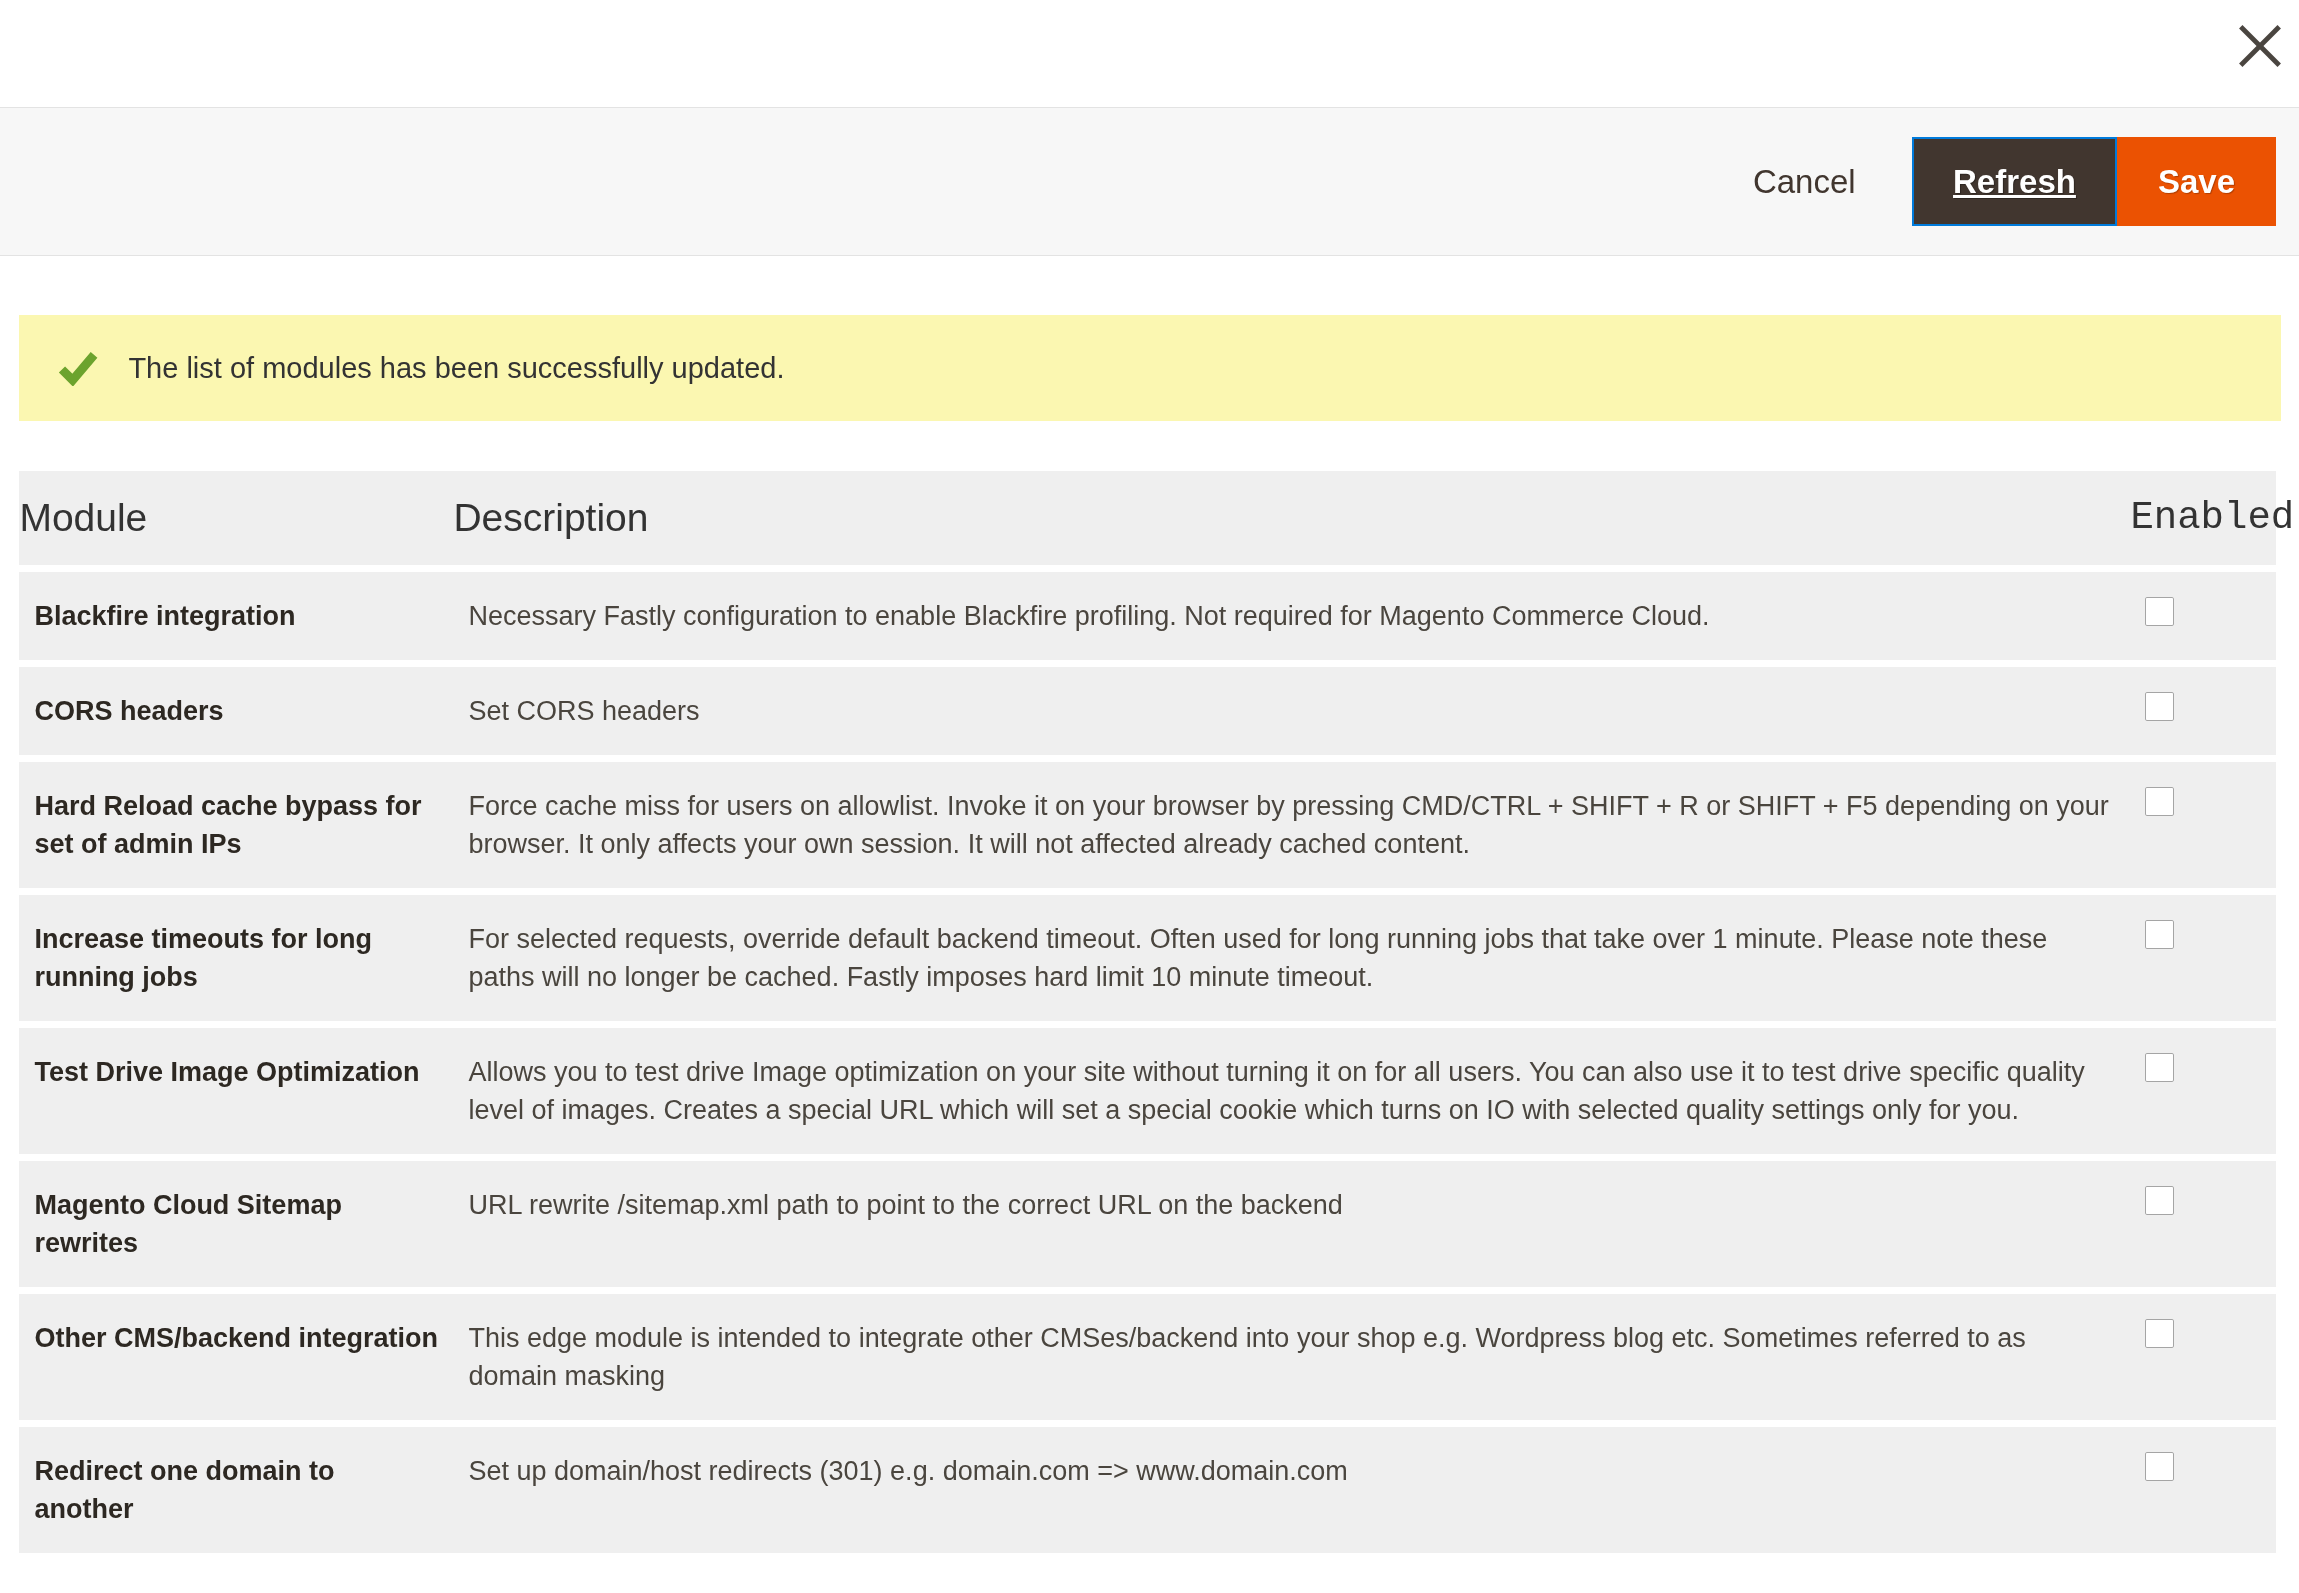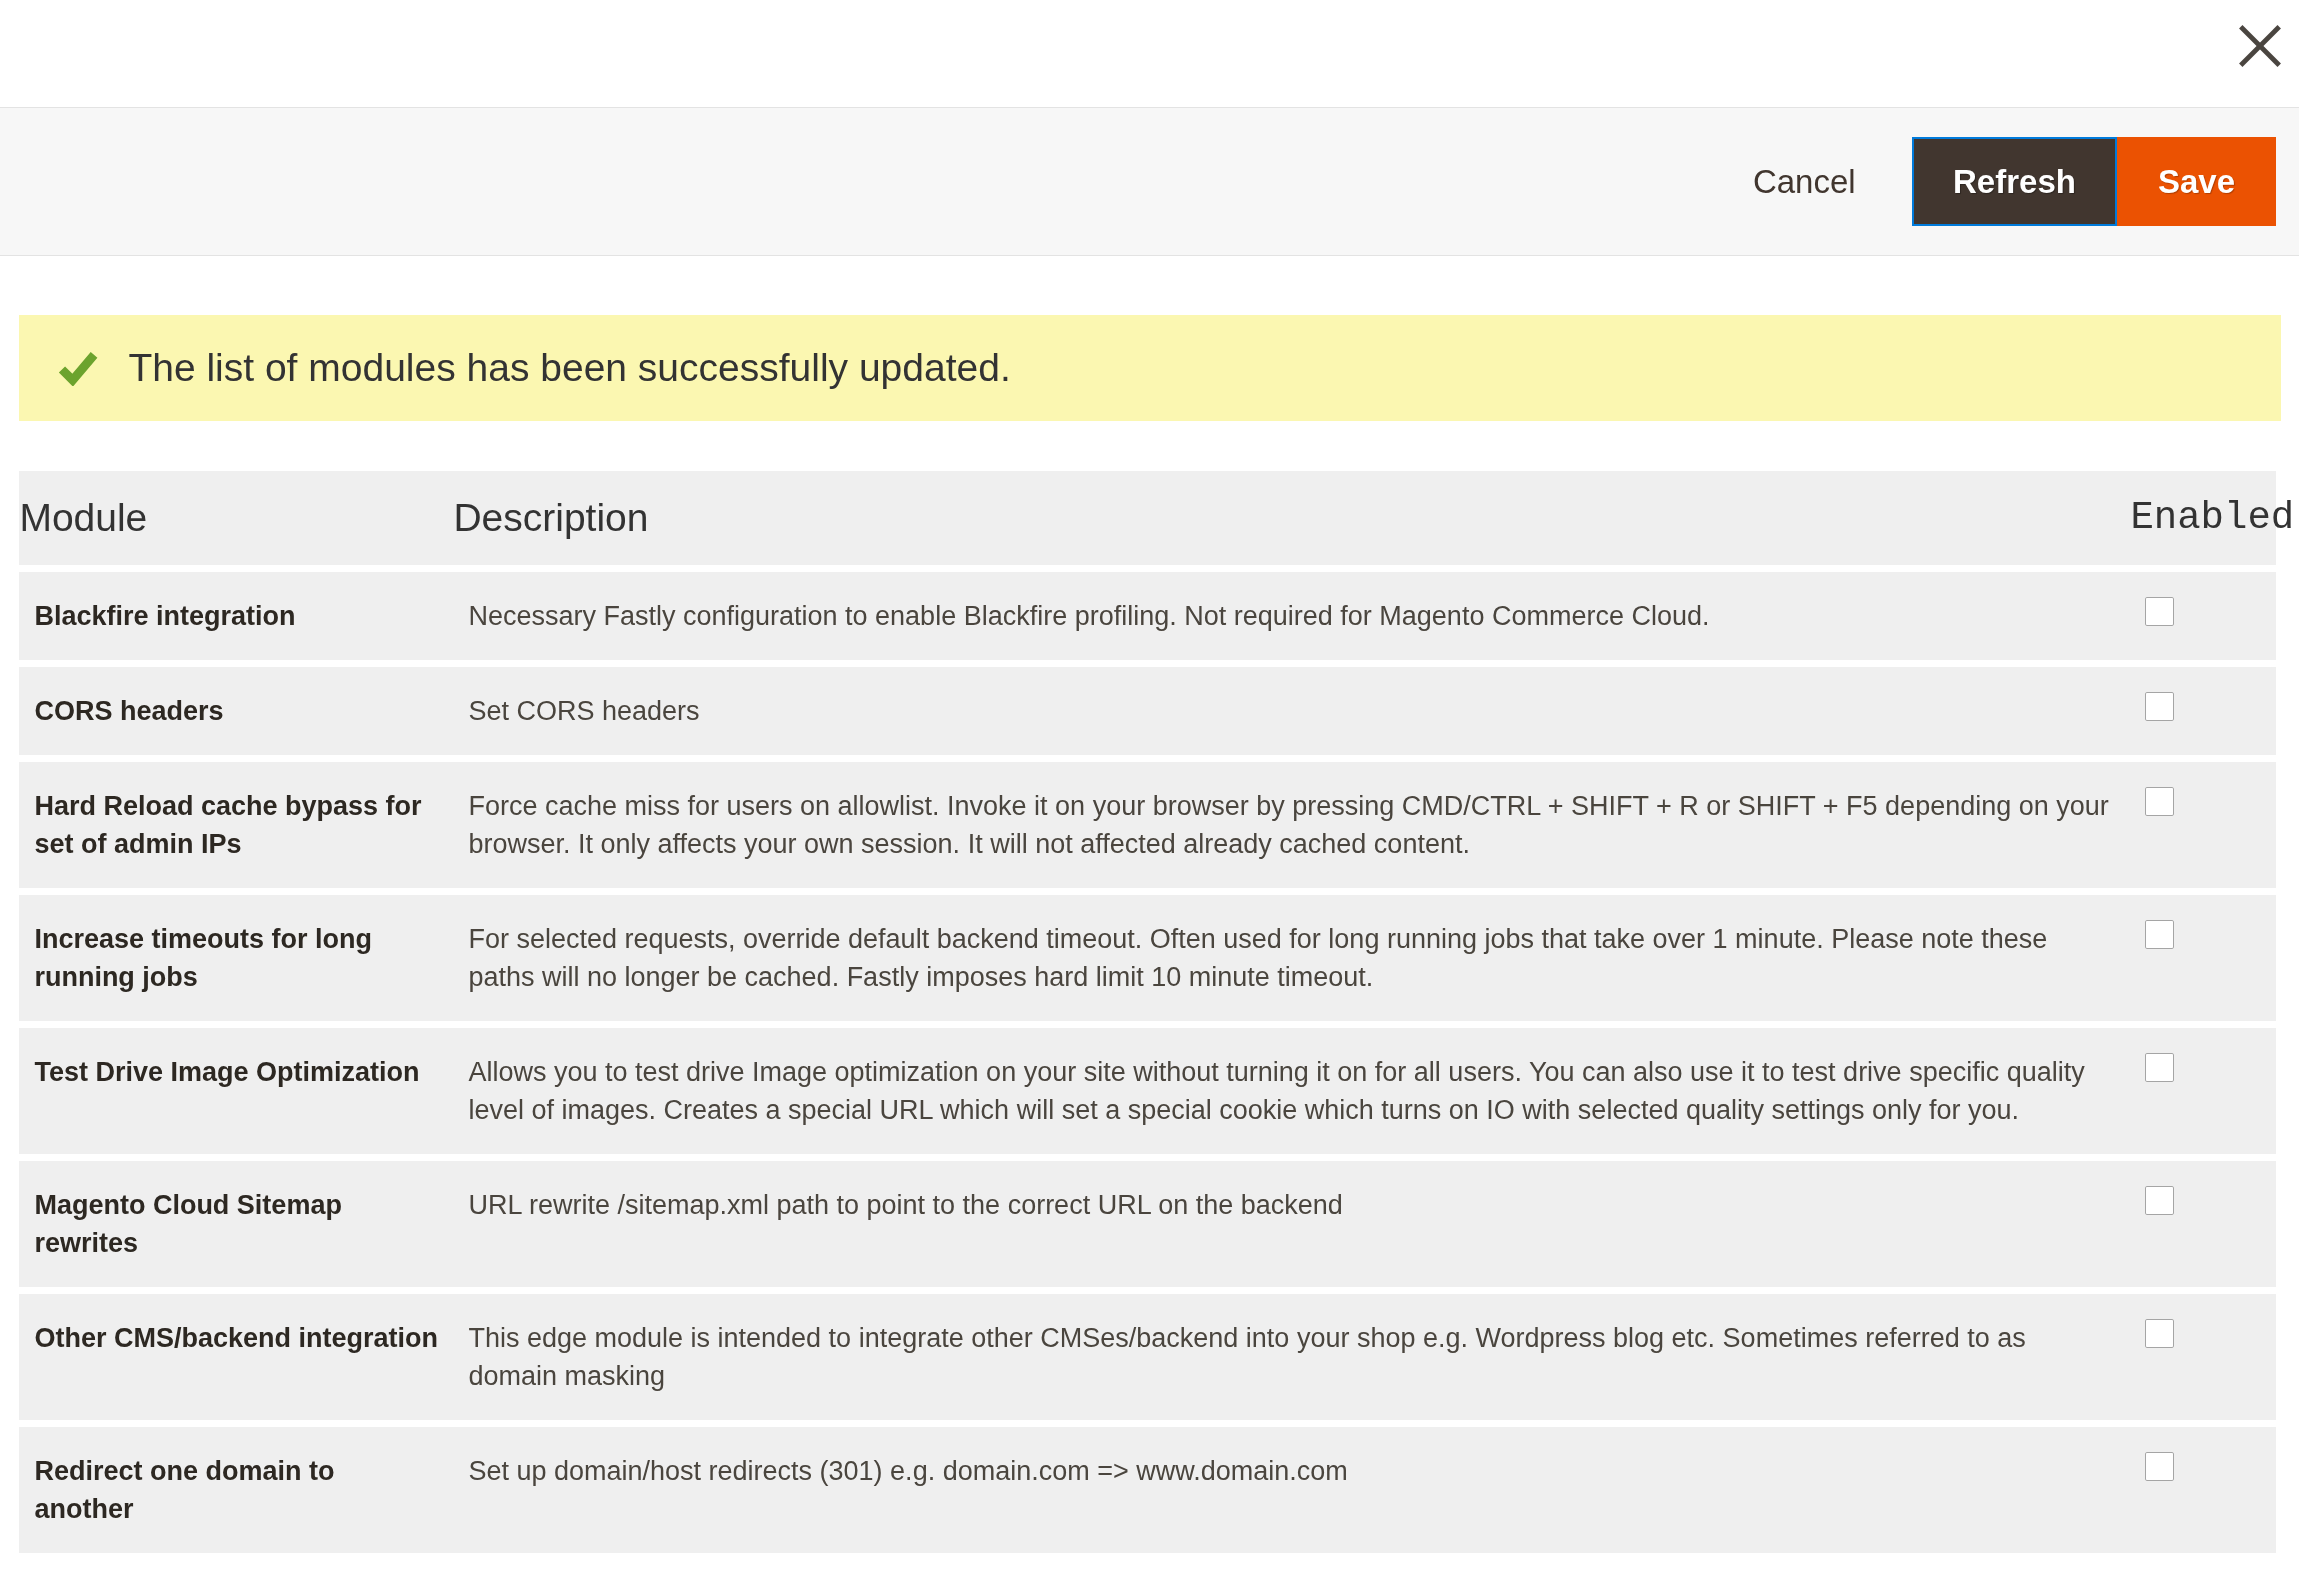--- a/index.html
+++ b/index.html
@@ -64,6 +64,7 @@
     color: #ffffff;
     border: 2.9px solid var(--focus-blue, #007bdb);
     text-shadow: 1px 1px 1px rgba(0,0,0,0.3);
+    text-decoration: underline;
   }
   .btn-save {
     background: var(--save-orange, #eb5202);

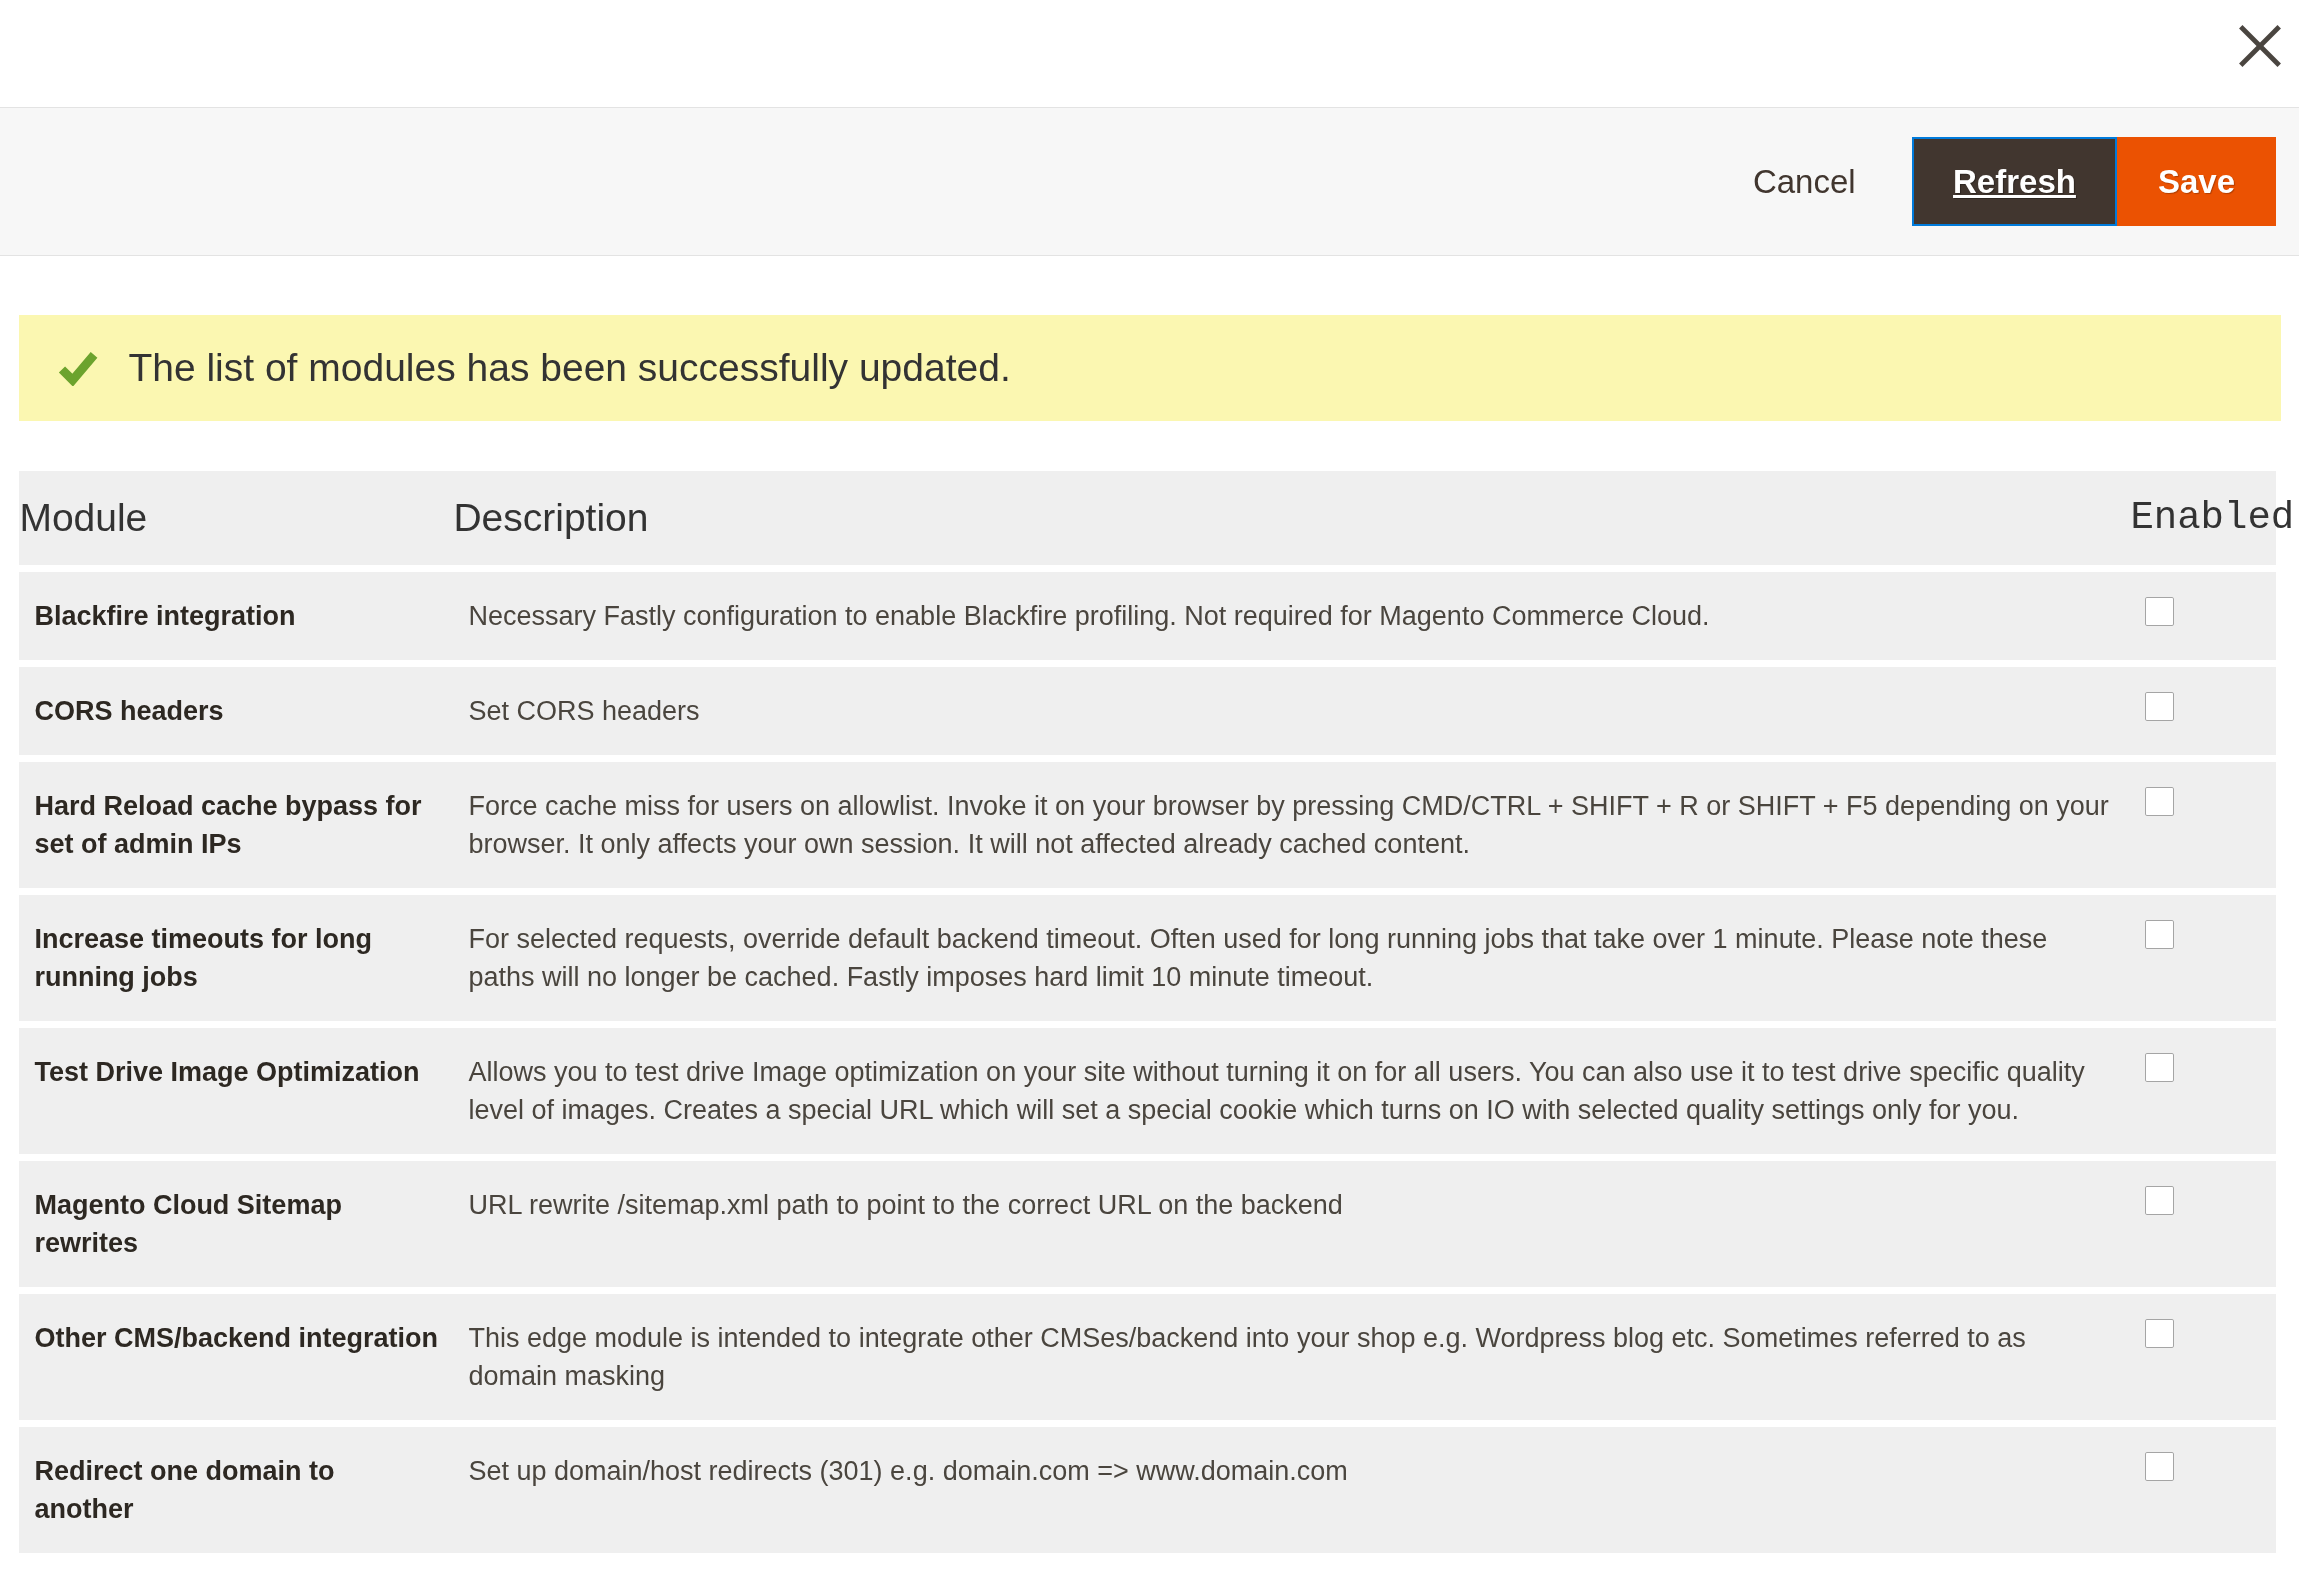--- a/index.html
+++ b/index.html
@@ -90,7 +90,7 @@
     margin-right: 29px;
   }
   .message-text {
-    font-size: 39px;
+    font-size: 29px;
     color: #333333;
   }
 

